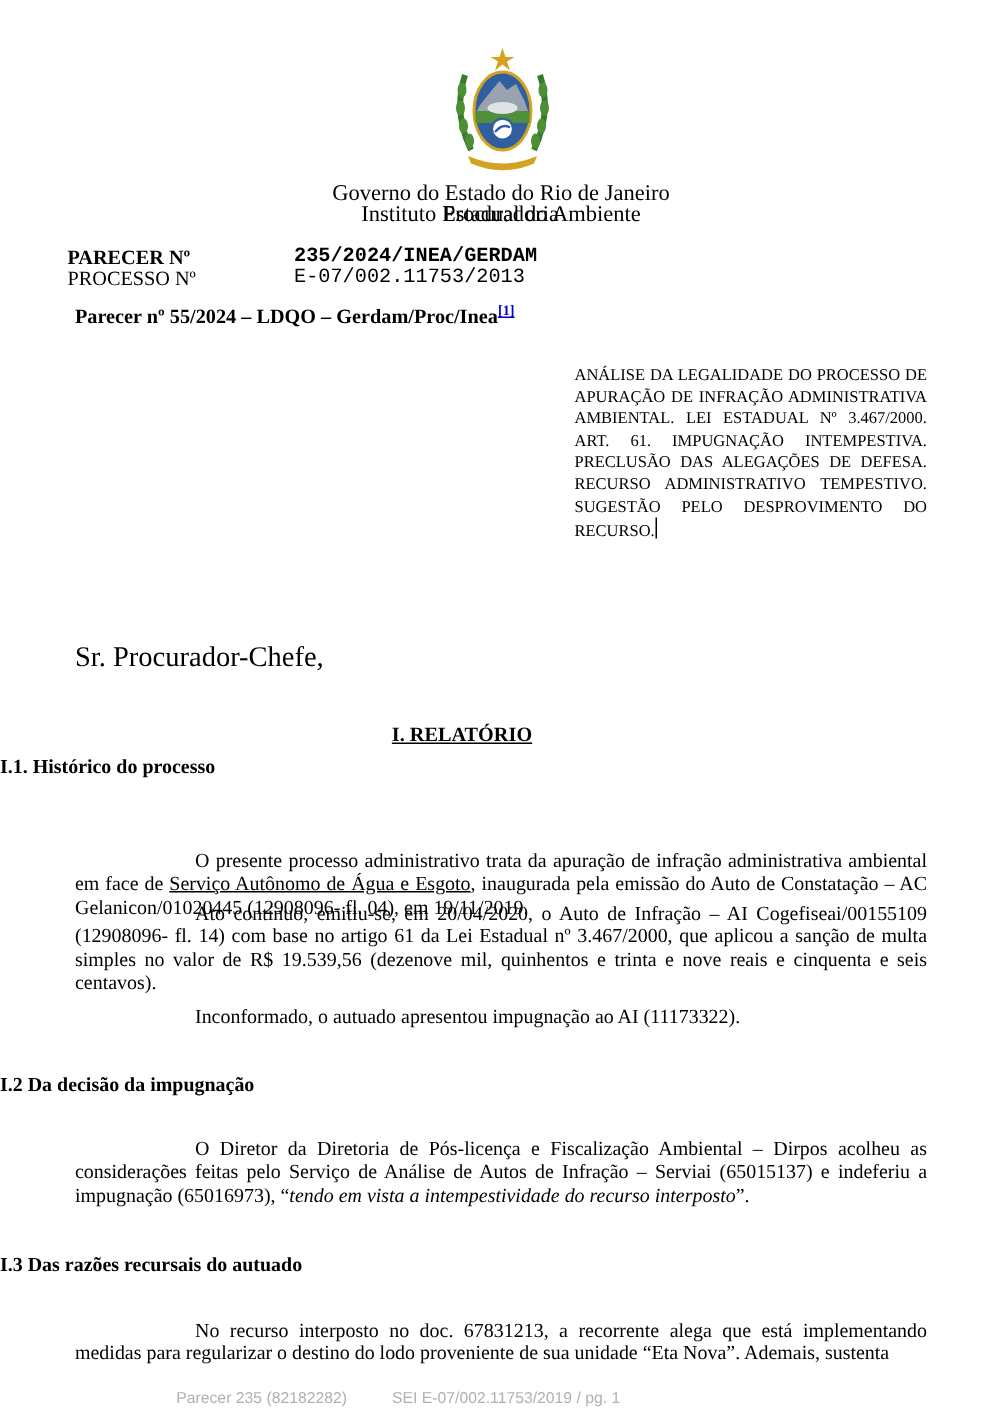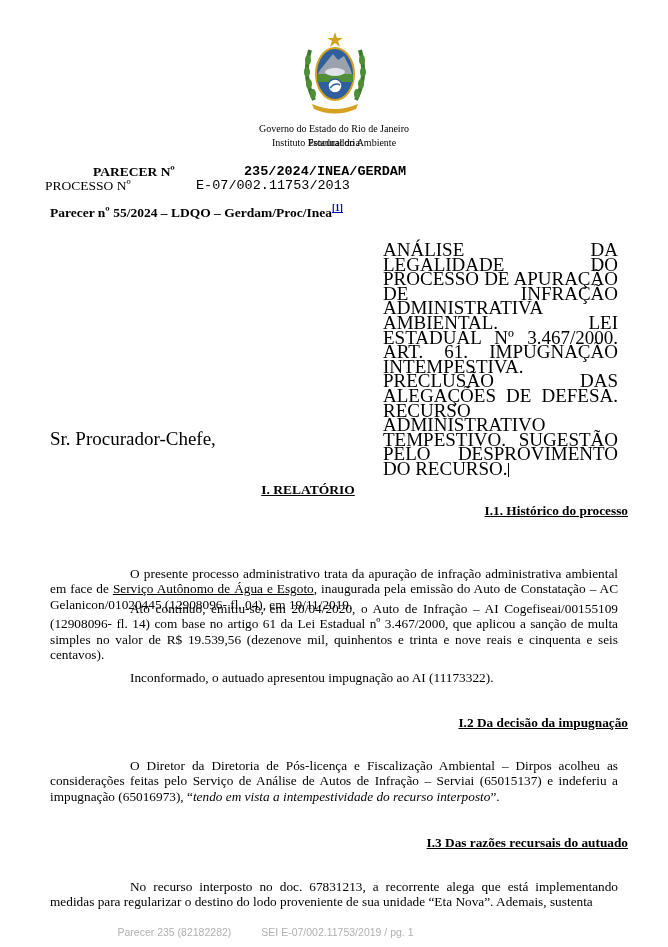--- a/index.html
+++ b/index.html
@@ -10,7 +10,7 @@
   }
   .abs { position: absolute; }
   .crest { left: 300px; top: 30px; width: 70px; height: 86px; }
-  .org { left: 0; width: 668px; text-align: center; font-size: 10px; line-height: 14px; }
+  .org { left: 0; width: 668px; text-align: center; font-size: 15px; line-height: 14px; }
   .meta-label { left: 45px; font-size: 13.5px; line-height: 14px; }
   .meta-value { left: 196px; font-size: 13.5px; line-height: 14px; font-family: Liberation Mono, monospace; }
   .bold { font-weight: bold; margin-left: 48px; }

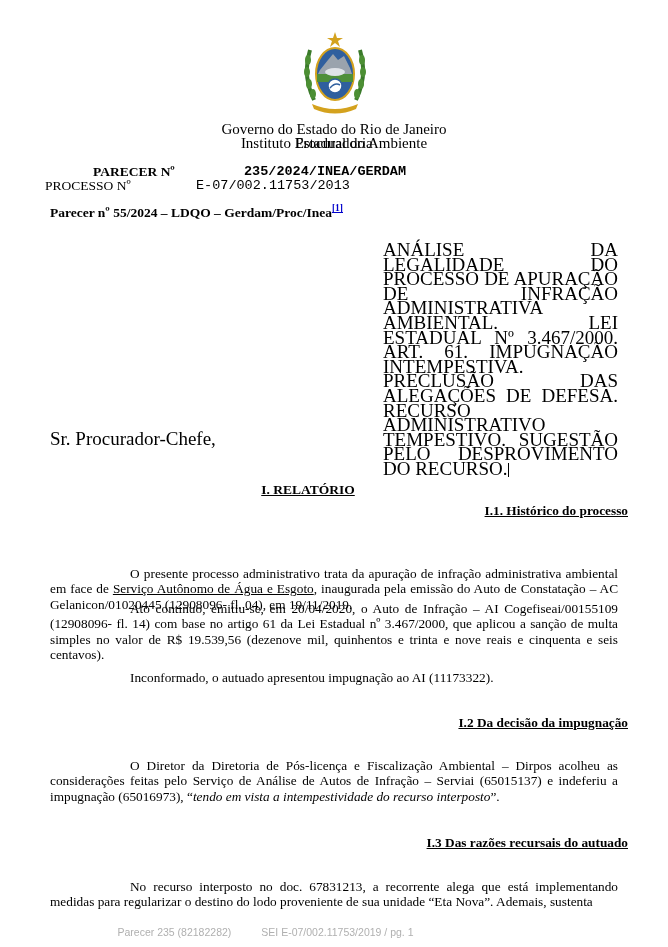--- a/index.html
+++ b/index.html
@@ -13,7 +13,7 @@
   .org { left: 0; width: 668px; text-align: center; font-size: 15px; line-height: 14px; }
   .meta-label { left: 45px; font-size: 13.5px; line-height: 14px; }
   .meta-value { left: 196px; font-size: 13.5px; line-height: 14px; font-family: Liberation Mono, monospace; }
-  .bold { font-weight: bold; margin-left: 48px; }
+  .bold { font-weight: bold; }
   .parecer-ref { left: 50px; top: 201px; font-weight: bold; font-size: 13.5px; }
   .parecer-ref sup a { color: #0000cc; text-decoration: underline; font-size: 9.5px; }
   .ementa {

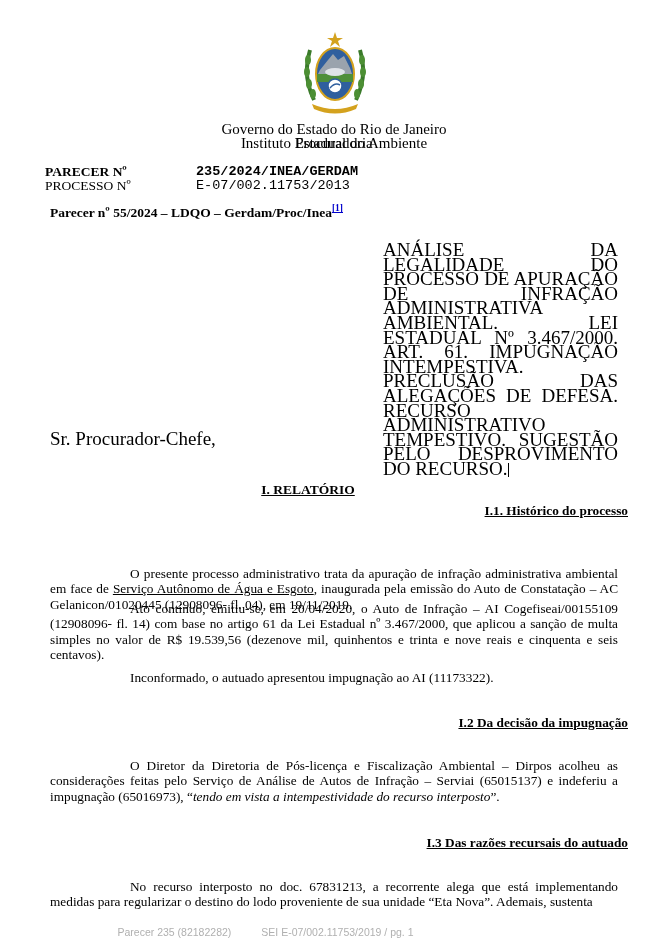--- a/index.html
+++ b/index.html
@@ -17,7 +17,7 @@
   .parecer-ref { left: 50px; top: 201px; font-weight: bold; font-size: 13.5px; }
   .parecer-ref sup a { color: #0000cc; text-decoration: underline; font-size: 9.5px; }
   .ementa {
-    left: 383px; top: 243px; width: 235px; font-size: 19px; line-height: 14.6px;
+    left: 383px; top: 243px; width: 235px; font-size: 11px; line-height: 14.6px;
     text-align: justify; text-align-last: left; text-transform: none;
   }
   .cursor { display: inline-block; width: 1px; height: 14px; background: #000; vertical-align: -2px; }

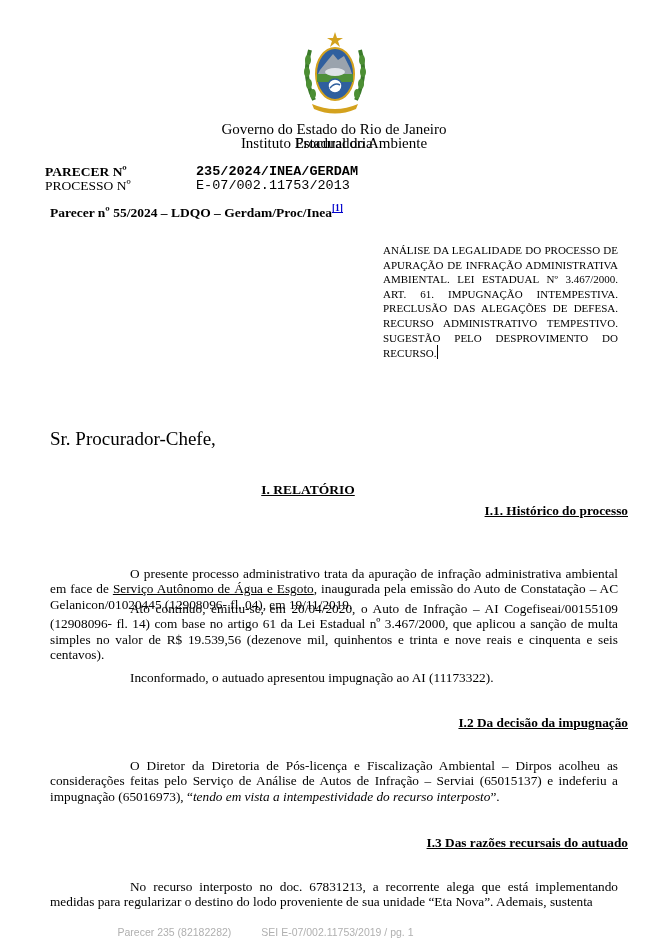--- a/index.html
+++ b/index.html
@@ -23,7 +23,7 @@
   .cursor { display: inline-block; width: 1px; height: 14px; background: #000; vertical-align: -2px; }
   .greeting { left: 50px; top: 428px; font-size: 19px; }
   .h1 { left: 0; width: 616px; text-align: center; font-weight: bold; text-decoration: underline; font-size: 13.5px; }
-  .h2 { left: 0; width: 628px; text-align: right; font-weight: bold; font-size: 13.3px; text-decoration: underline; }
+  .h2 { left: 0; width: 628px; text-align: left; font-weight: bold; font-size: 13.3px; }
   .para {
     left: 50px; width: 568px; font-size: 13.3px; line-height: 15.3px;
     text-align: justify; text-indent: 80px;

